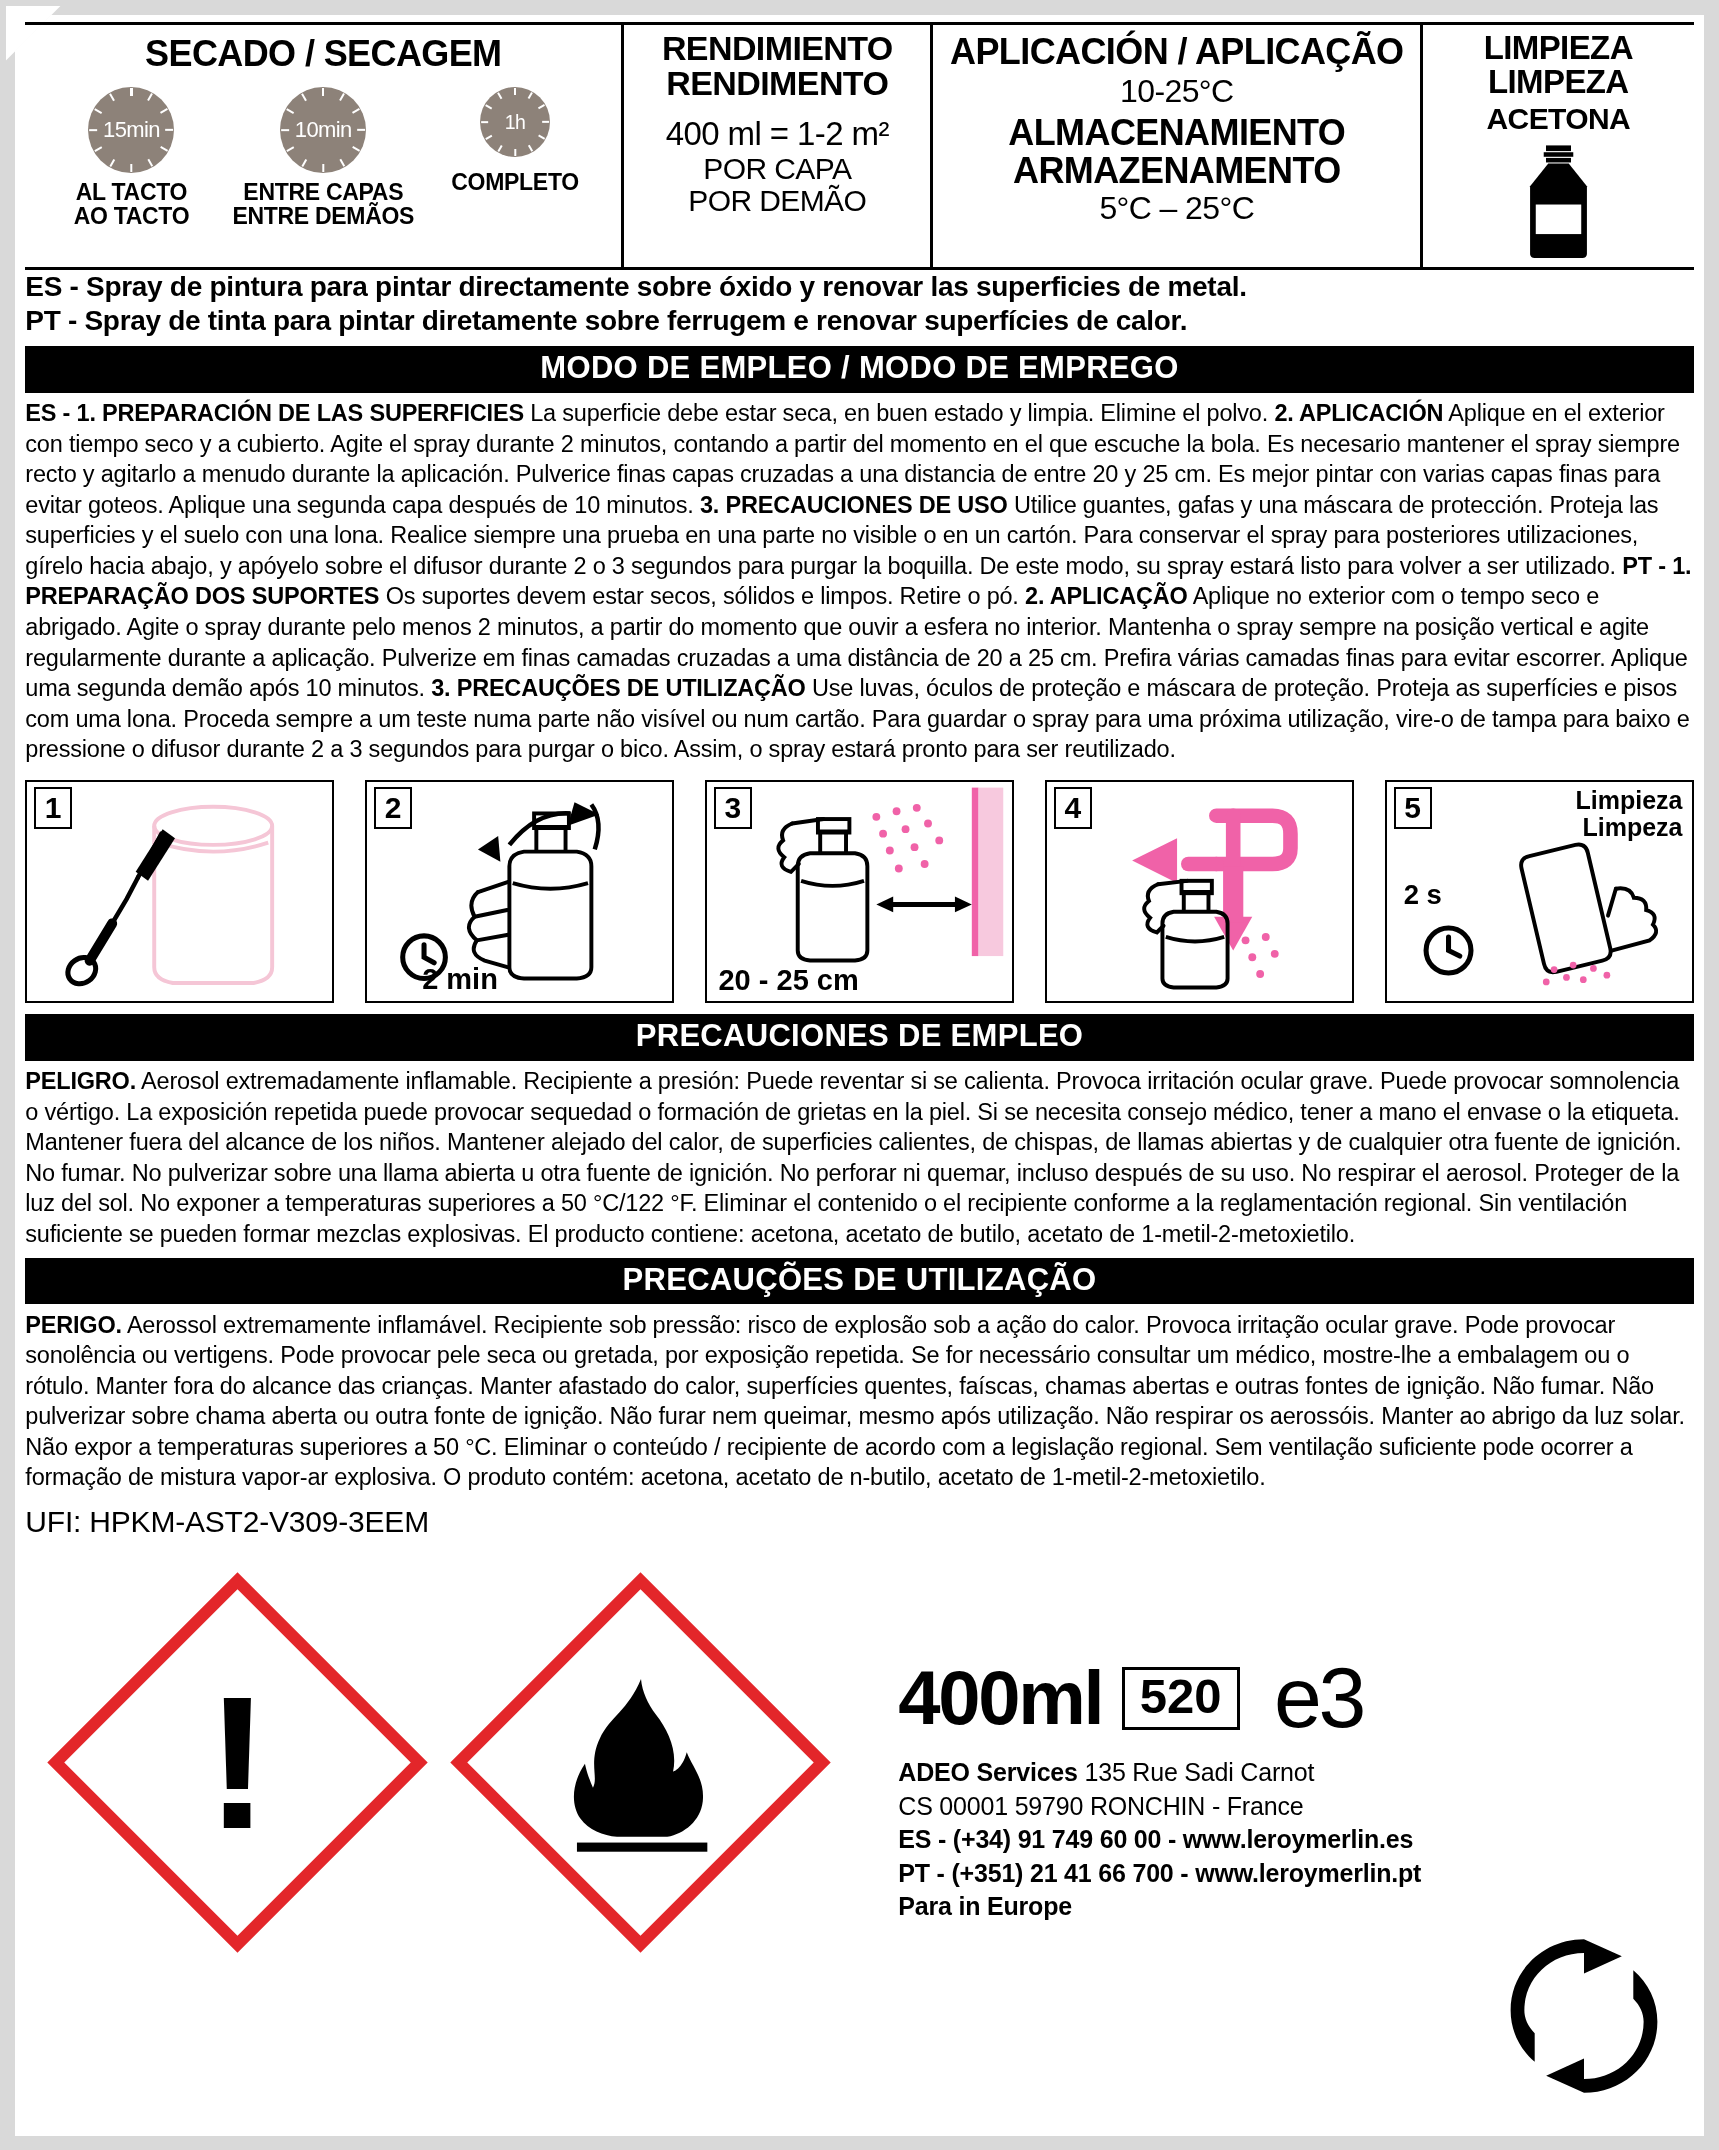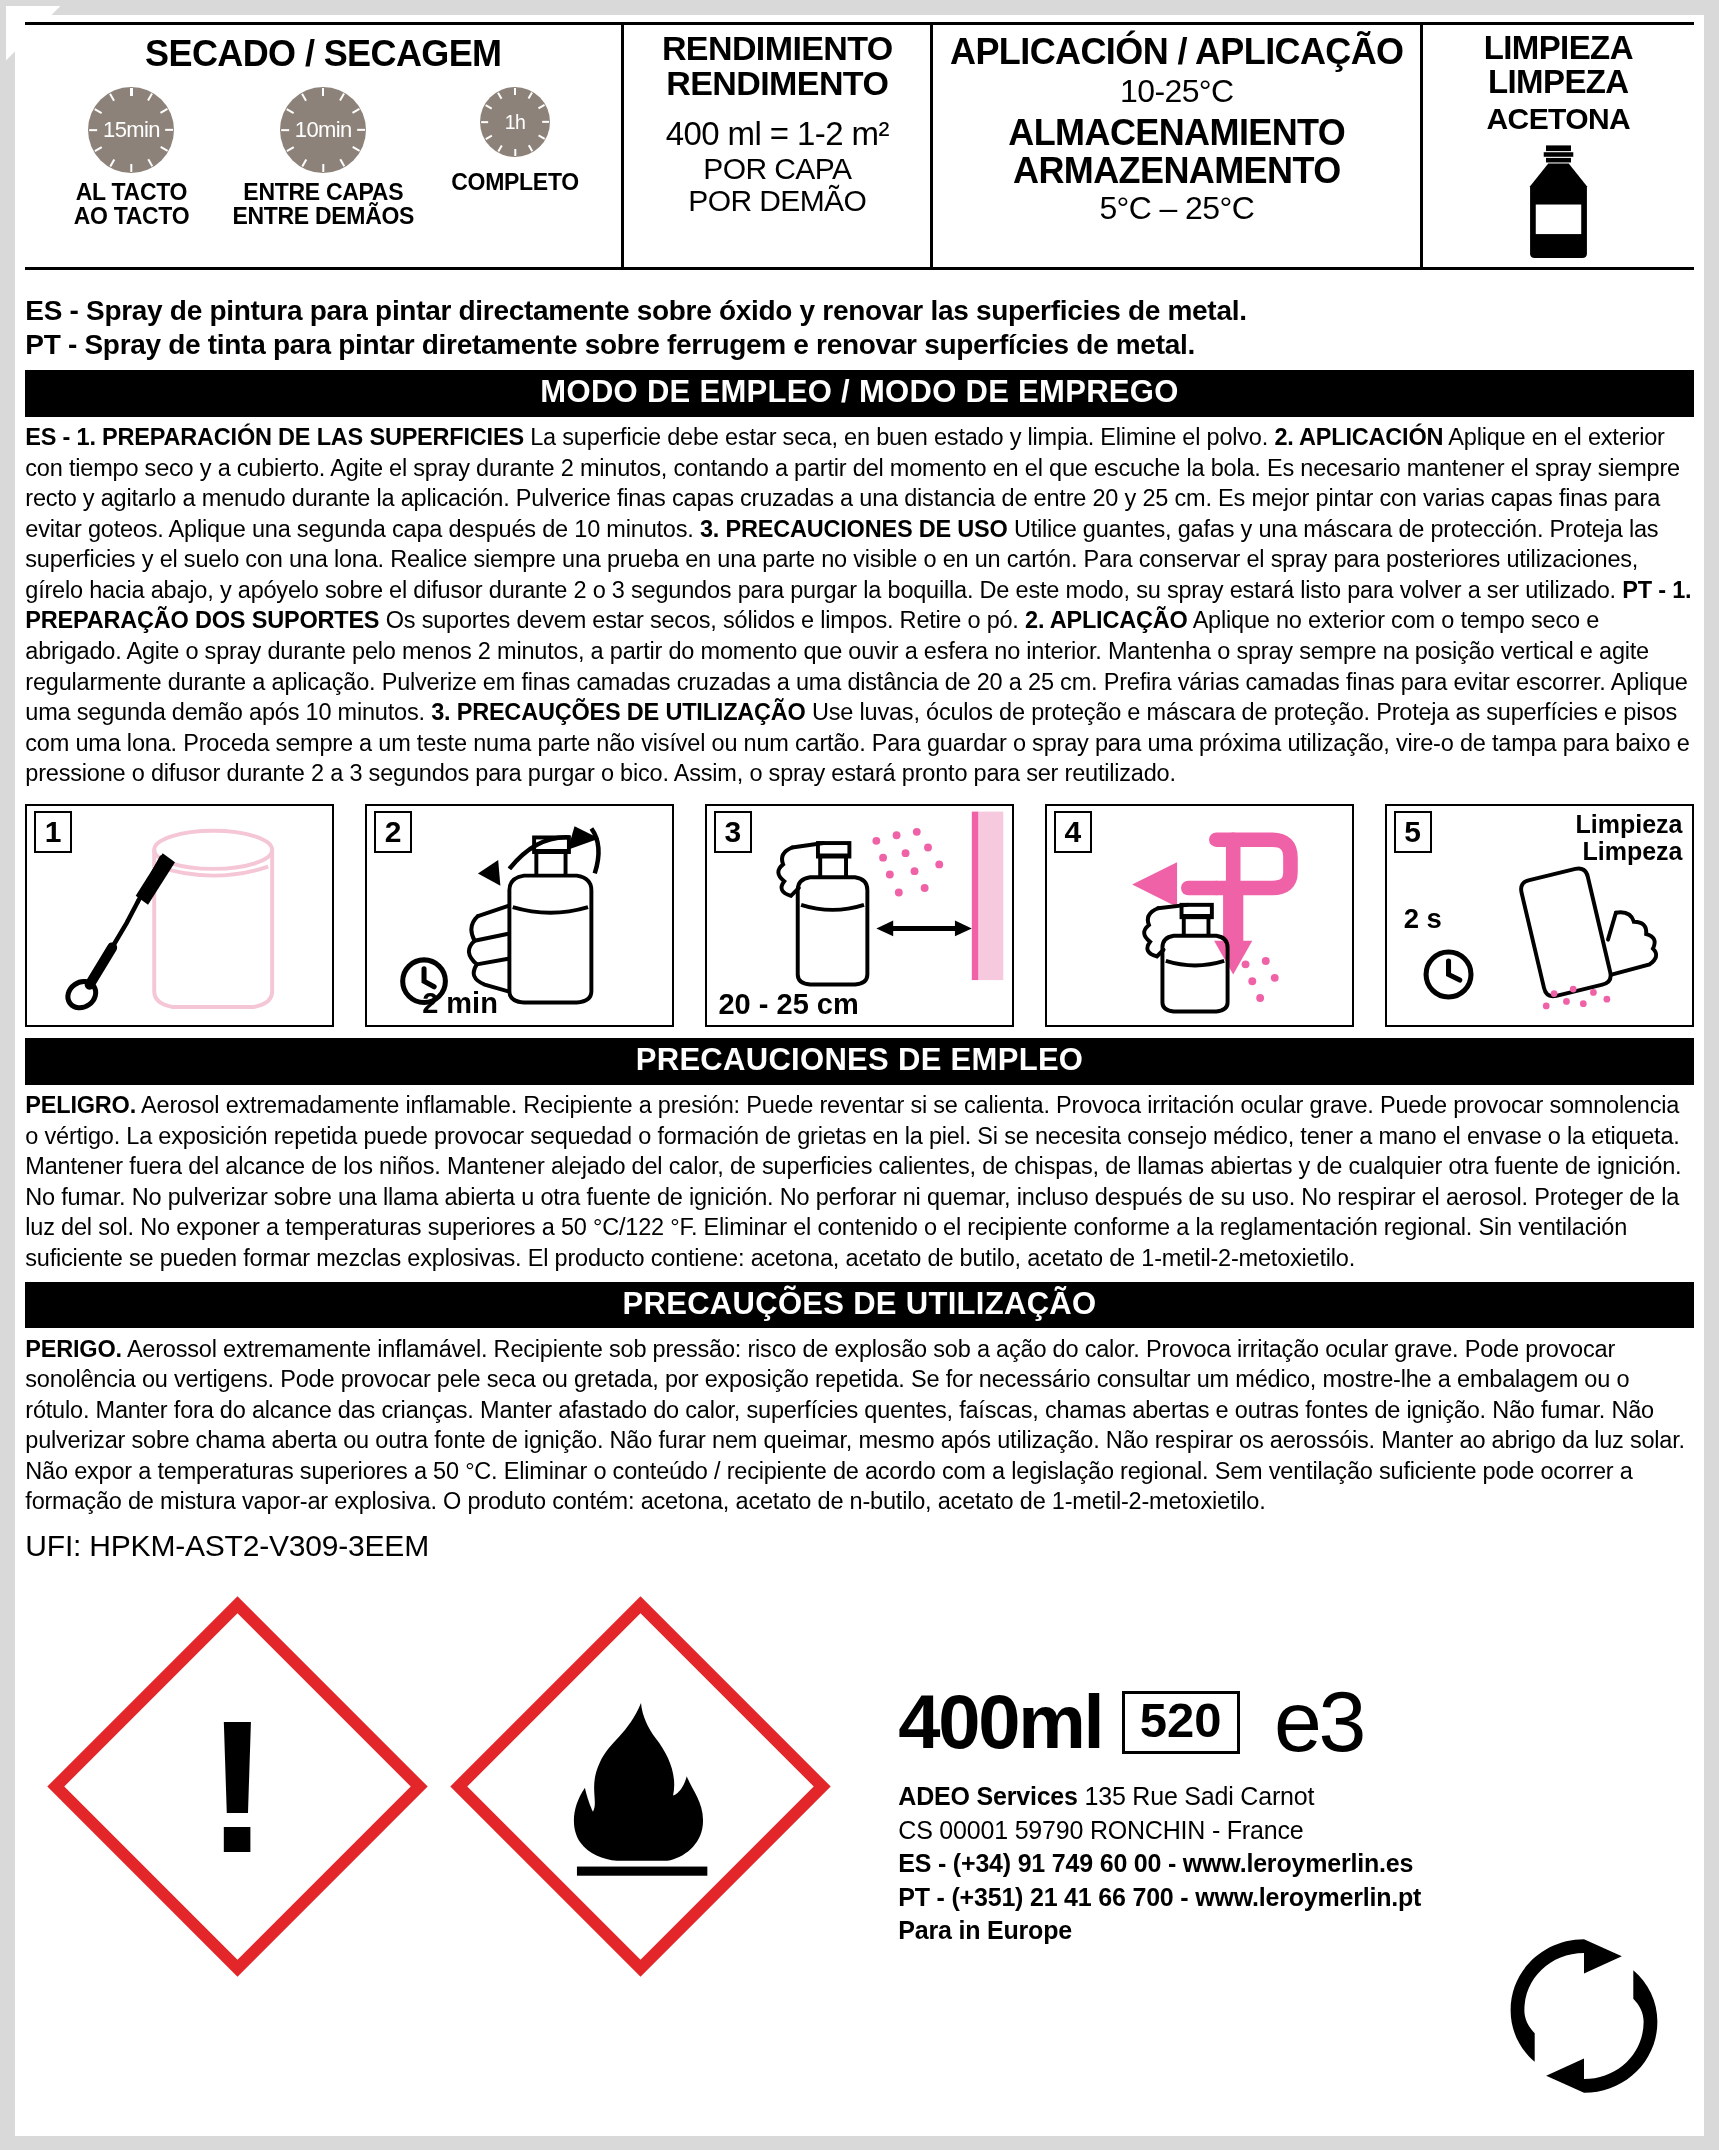--- a/index.html
+++ b/index.html
@@ -119,7 +119,7 @@
 
   
   .intro {
-    margin-top: 24px;
+    margin-top: 0;
     font-weight: bold;
     font-size: 28px;
     line-height: 1.22;

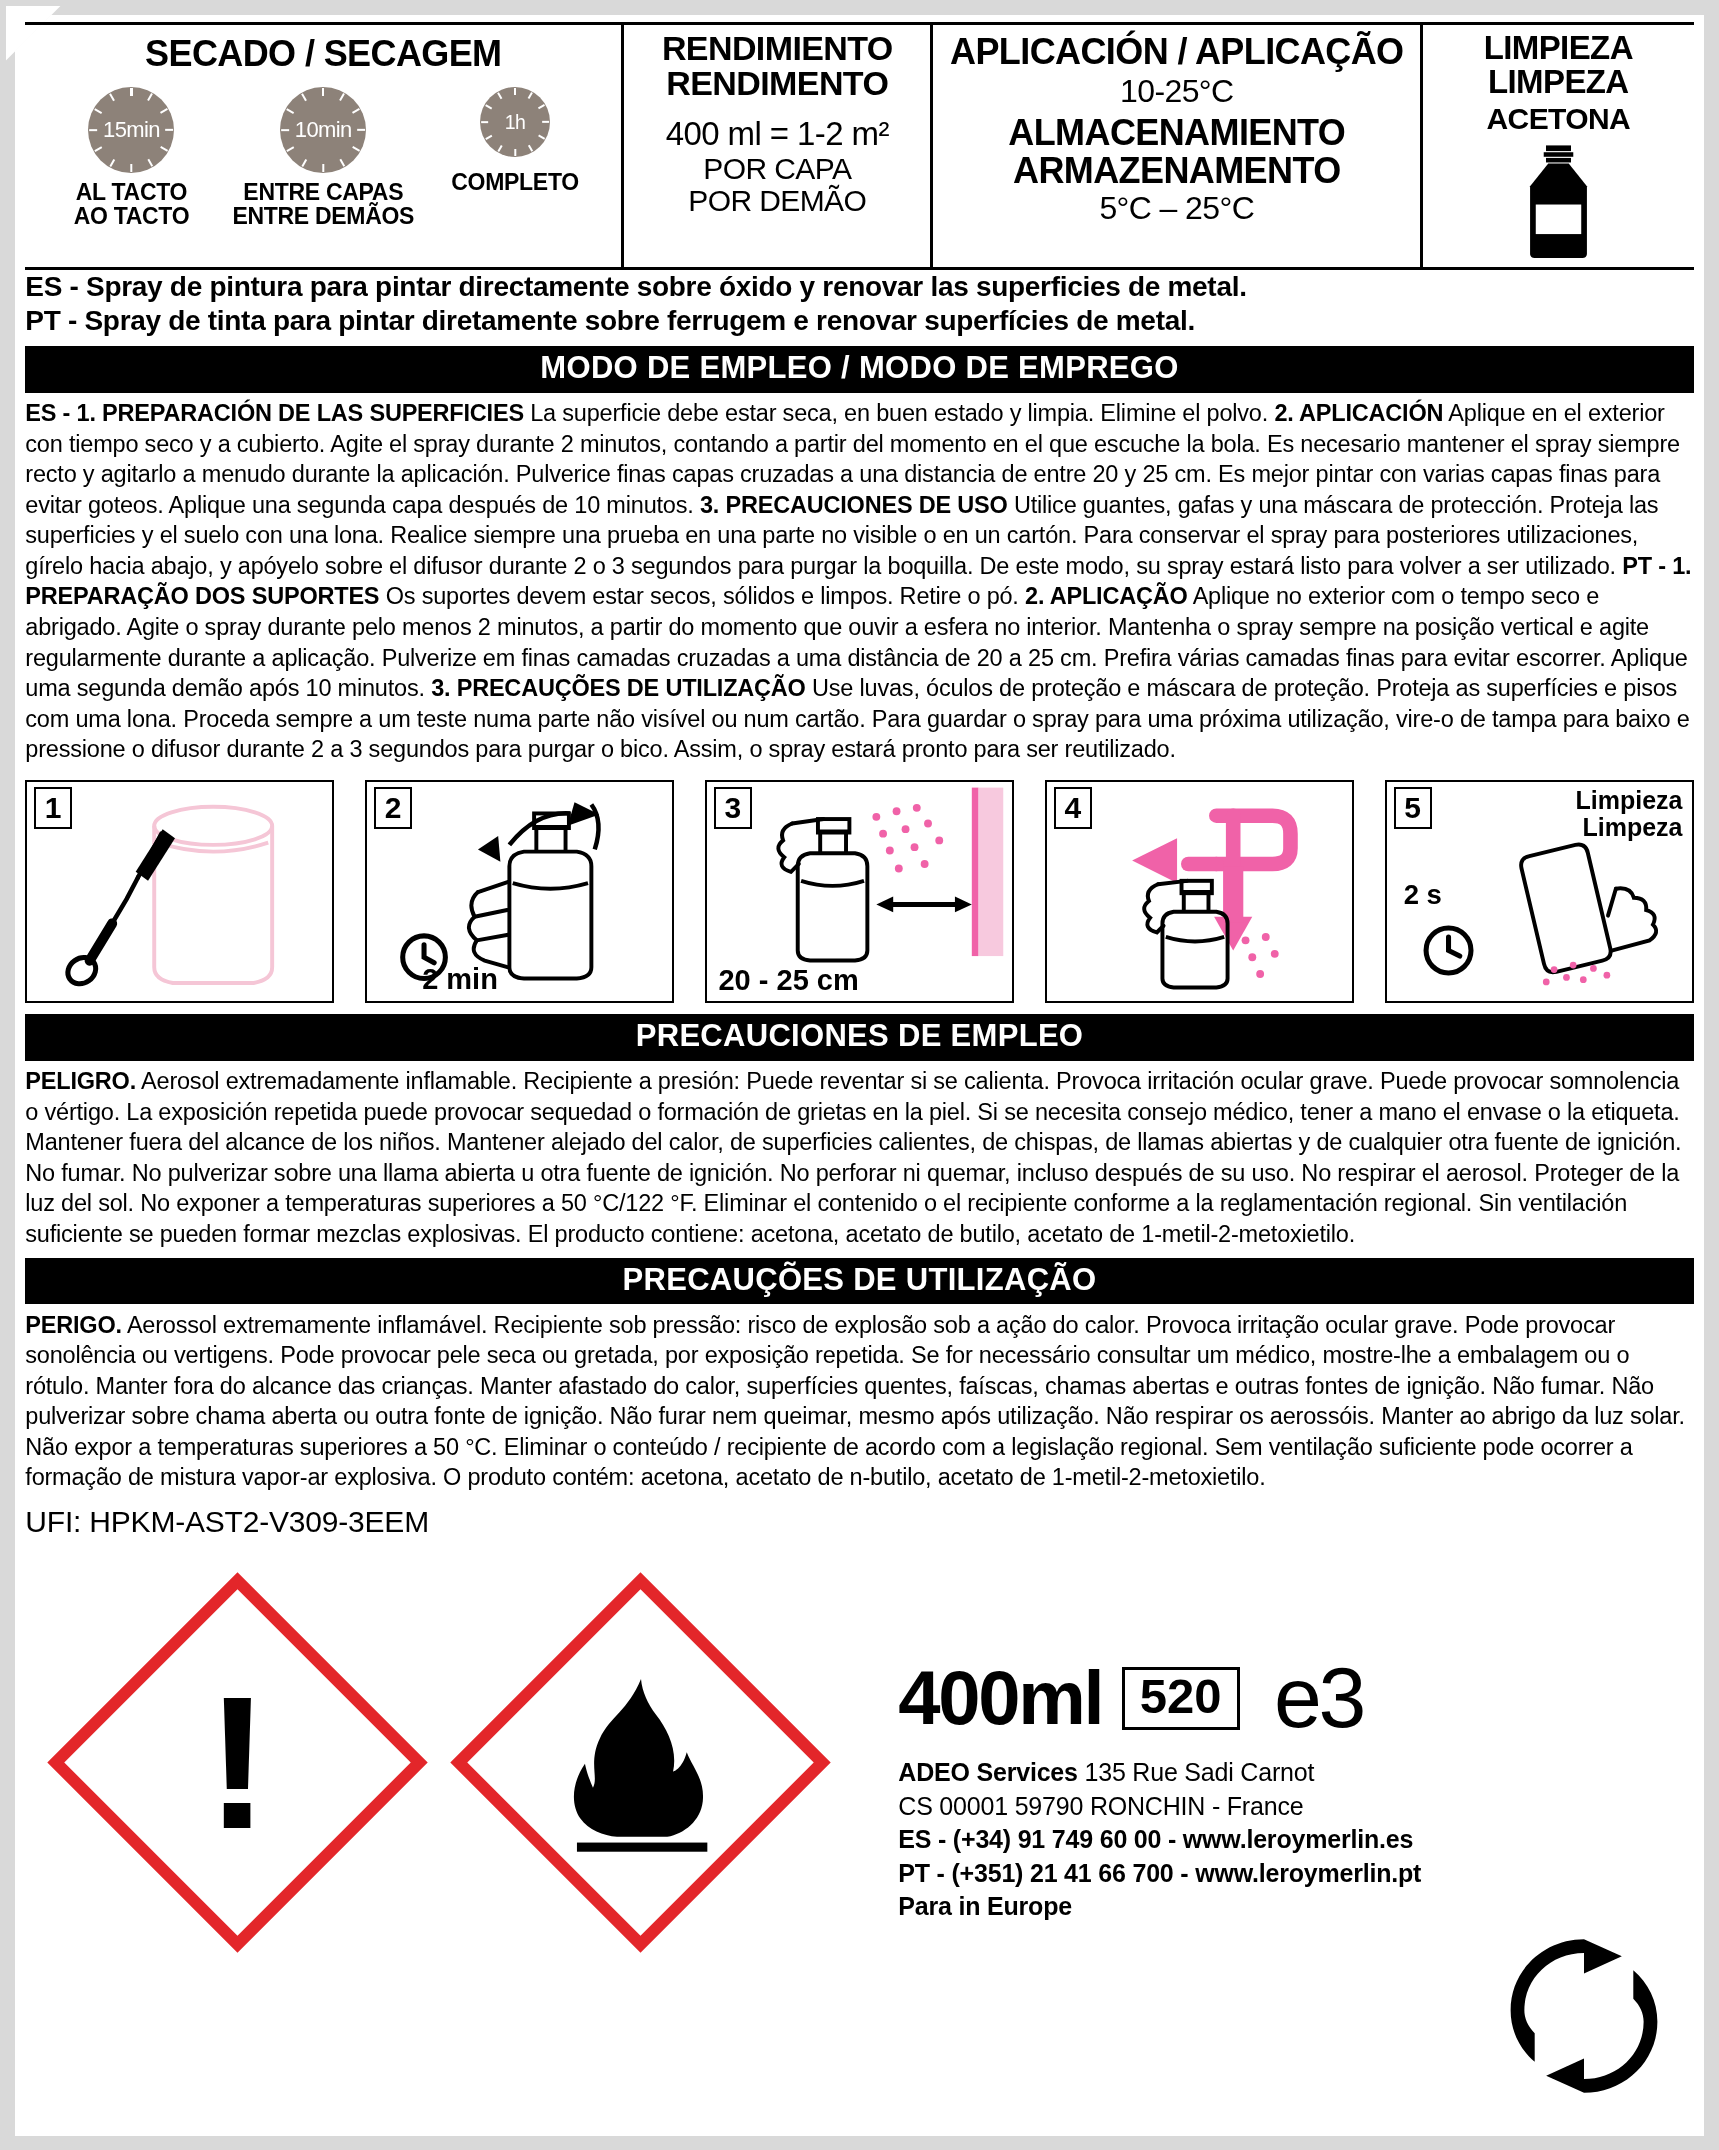--- a/index.html
+++ b/index.html
@@ -354,7 +354,7 @@
 
     <div class="intro">
       <div>ES - Spray de pintura para pintar directamente sobre óxido y renovar las superficies de metal.</div>
-      <div>PT - Spray de tinta para pintar diretamente sobre ferrugem e renovar superfícies de metal.</div>
+      <div>PT - Spray de tinta para pintar diretamente sobre ferrugem e renovar superfícies de calor.</div>
     </div>
 
     <div class="bar">MODO DE EMPLEO / MODO DE EMPREGO</div>

